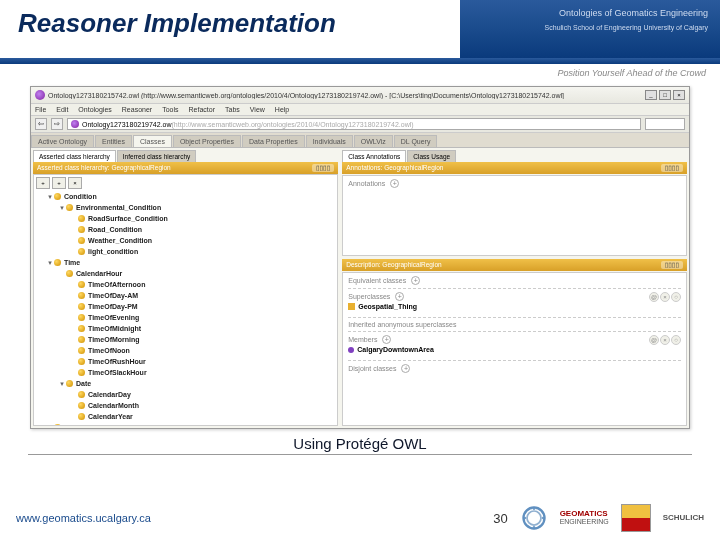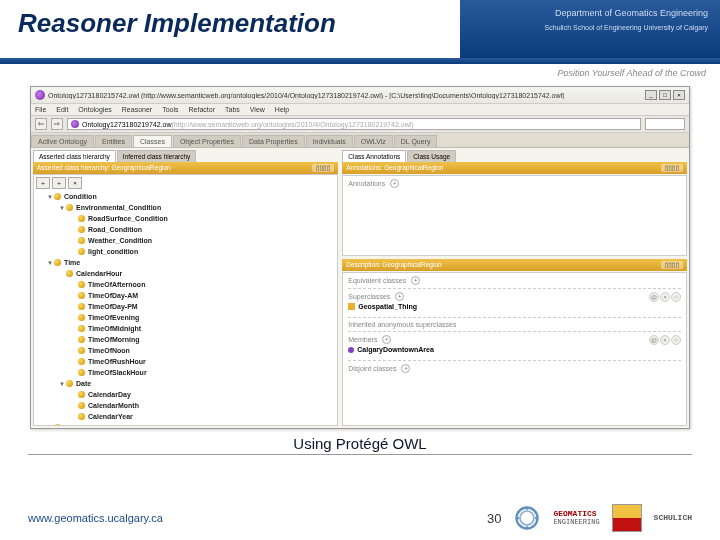--- a/index.html
+++ b/index.html
@@ -81,7 +81,7 @@
 <div class="slide-header">
   <div class="slide-title">Reasoner Implementation</div>
   <div class="header-right">
-    <div>Department of Geomatics Engineering</div>
+    <div>Ontologies of Geomatics Engineering</div>
     <div style="margin-top:6px; font-size:7px;">Schulich School of Engineering
 University of Calgary</div>
   </div>

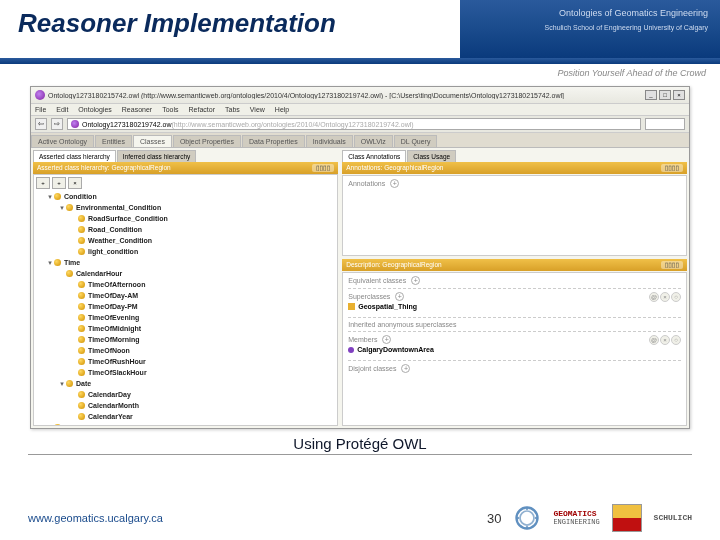--- a/index.html
+++ b/index.html
@@ -65,7 +65,7 @@
   .caption { text-align:center; margin-top: 6px; font-size: 15px; color: #0f172a; }
   .caption-underline { margin: 2px 28px 0 28px; border-bottom: 1px solid #999; }
   
-  .footer { position: absolute; bottom: 8px; left: 0; right:0; display:flex; align-items:center; padding: 0 28px; gap: 12px; }
+  .footer { position: absolute; bottom: 8px; left: 0; right:0; display:flex; align-items:center; padding: 0 16px; gap: 12px; }
   .footer-url { font-size: 11px; color: #1a4b8c; }
   .footer-spacer { flex:1; }
   .footer-page { font-size: 13px; color:#333; }

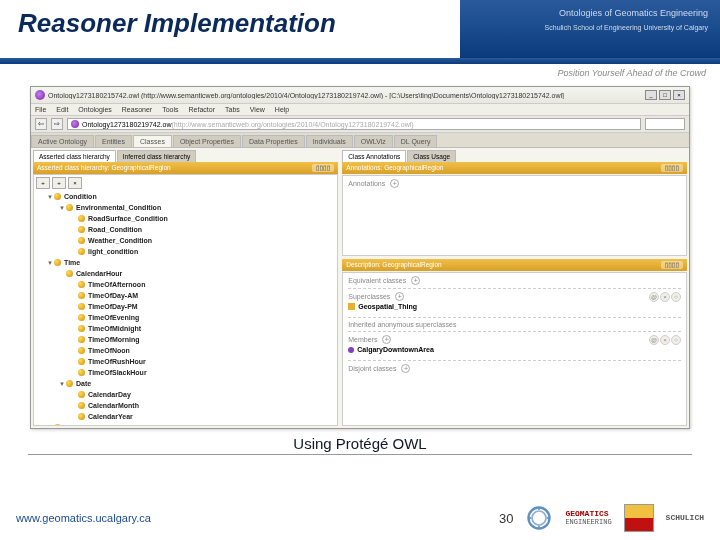--- a/index.html
+++ b/index.html
@@ -71,7 +71,7 @@
   .footer-page { font-size: 13px; color:#333; }
   .logo-gear { width:28px; height:28px; }
   .logo-gear svg { width:100%; height:100%; }
-  .logo-text { font-size: 8px; color:#a00000; font-weight:bold; line-height:1;font-family:Liberation Mono, monospace; }
+  .logo-text { font-size: 8px; color:#a00000; font-weight:bold; line-height:1; }
   .logo-text .sub { color:#555; font-weight:normal; font-size:7px; }
   .logo-schulich { width:30px; height:28px; background: linear-gradient(#f0c040 50%, #c01010 50%); border:1px solid #999; }
 </style>

